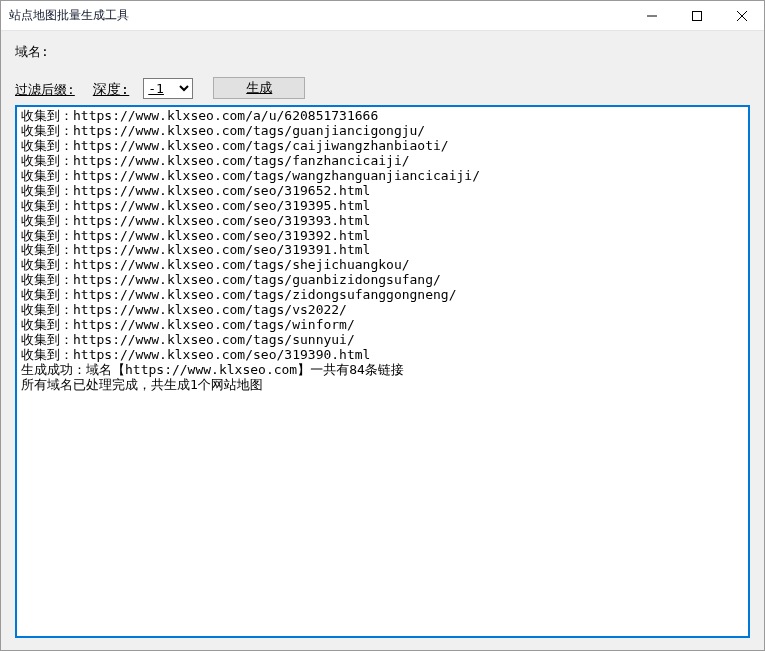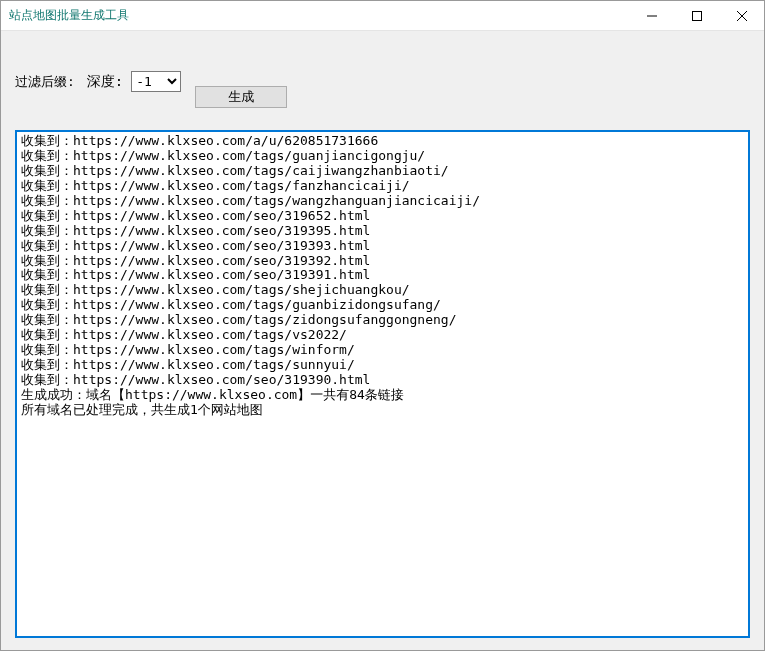--- a/index.html
+++ b/index.html
@@ -34,7 +34,7 @@
     }
     .title-text {
       font-size: 12px;
-      color: #0f766e;
+      color: #0f172a;
     }
     .titlebar-buttons {
       display: flex;

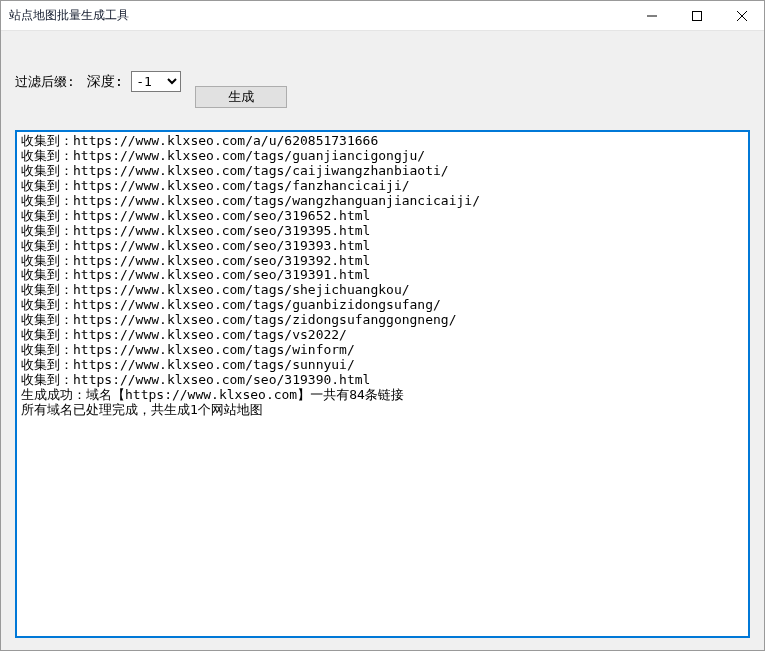--- a/index.html
+++ b/index.html
@@ -165,6 +165,7 @@
   </div>
 
   <div class="content">
+    <div class="label-domain">域名:</div>
 
     <div class="filter-row">
       <span class="filter-label">过滤后缀:</span>

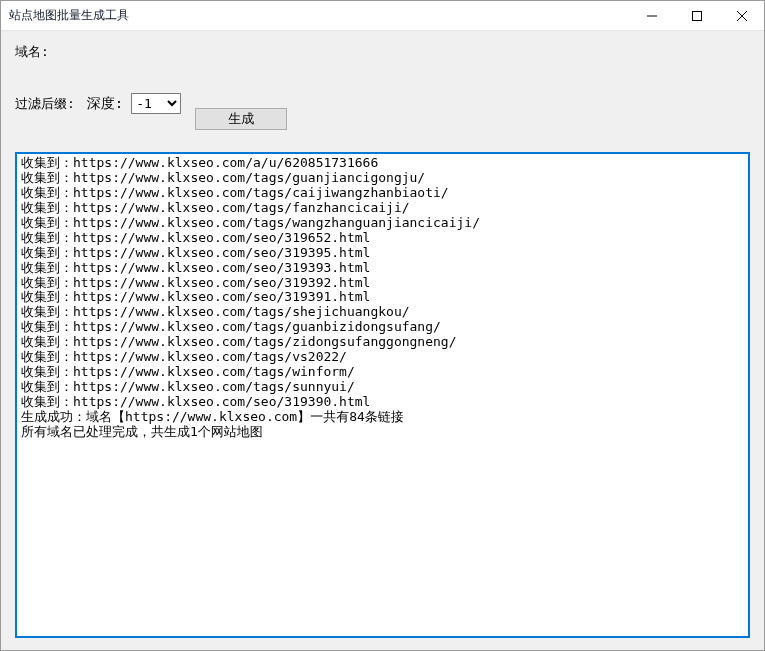--- a/index.html
+++ b/index.html
@@ -81,10 +81,11 @@
     }
     .filter-row {
       display: flex;
-      align-items: center;
+      align-items: flex-end;
       margin-top: 12px;
       margin-bottom: 6px;
-      gap: 8px;
+      gap: 14px;
+      text-decoration: underline;
     }
     .filter-label {
       font-size: 13px;

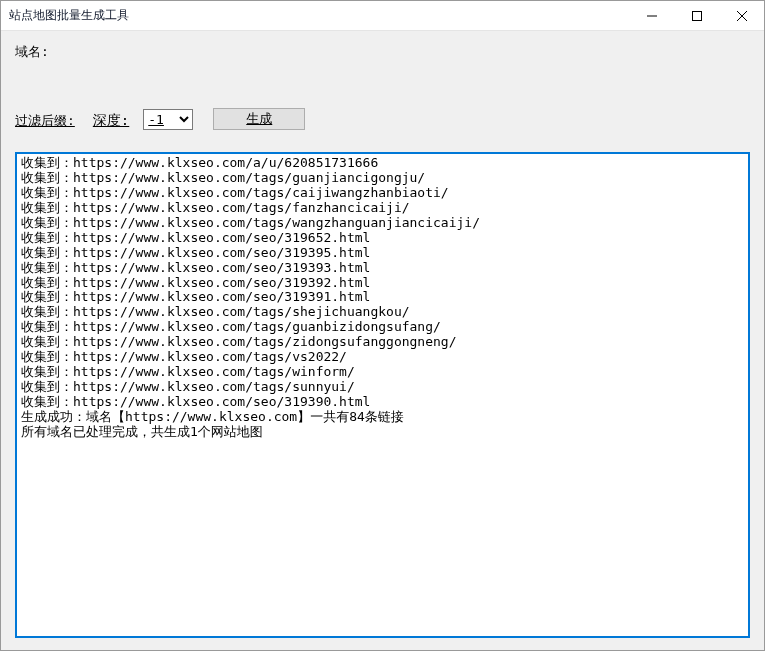--- a/index.html
+++ b/index.html
@@ -123,7 +123,6 @@
       font-size: 13px;
       cursor: pointer;
       margin-left: 6px;
-      margin-top: 31px;
     }
     .log-area {
       flex: 1;

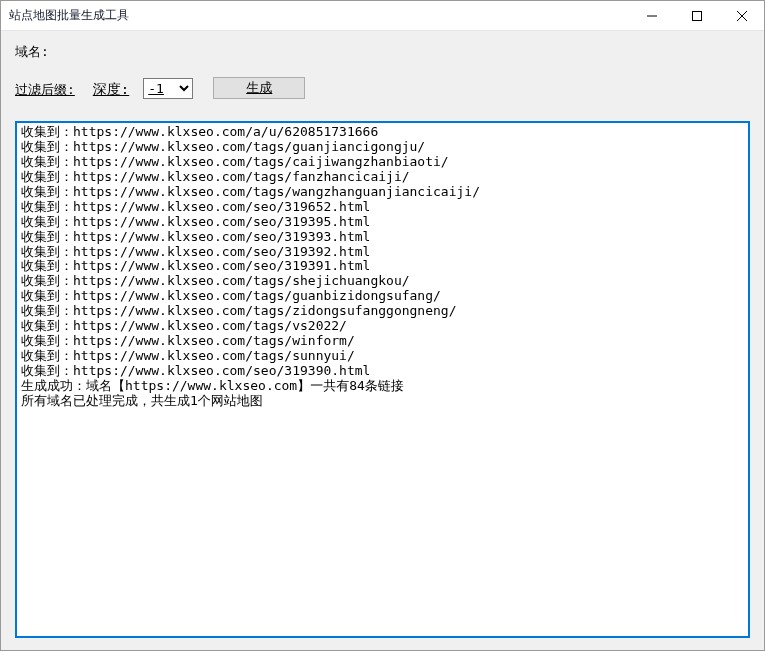--- a/index.html
+++ b/index.html
@@ -135,7 +135,6 @@
       overflow-y: scroll;
       white-space: pre;
       line-height: 1.15;
-      margin-top: 16px;
     }
   </style>
 </head>

